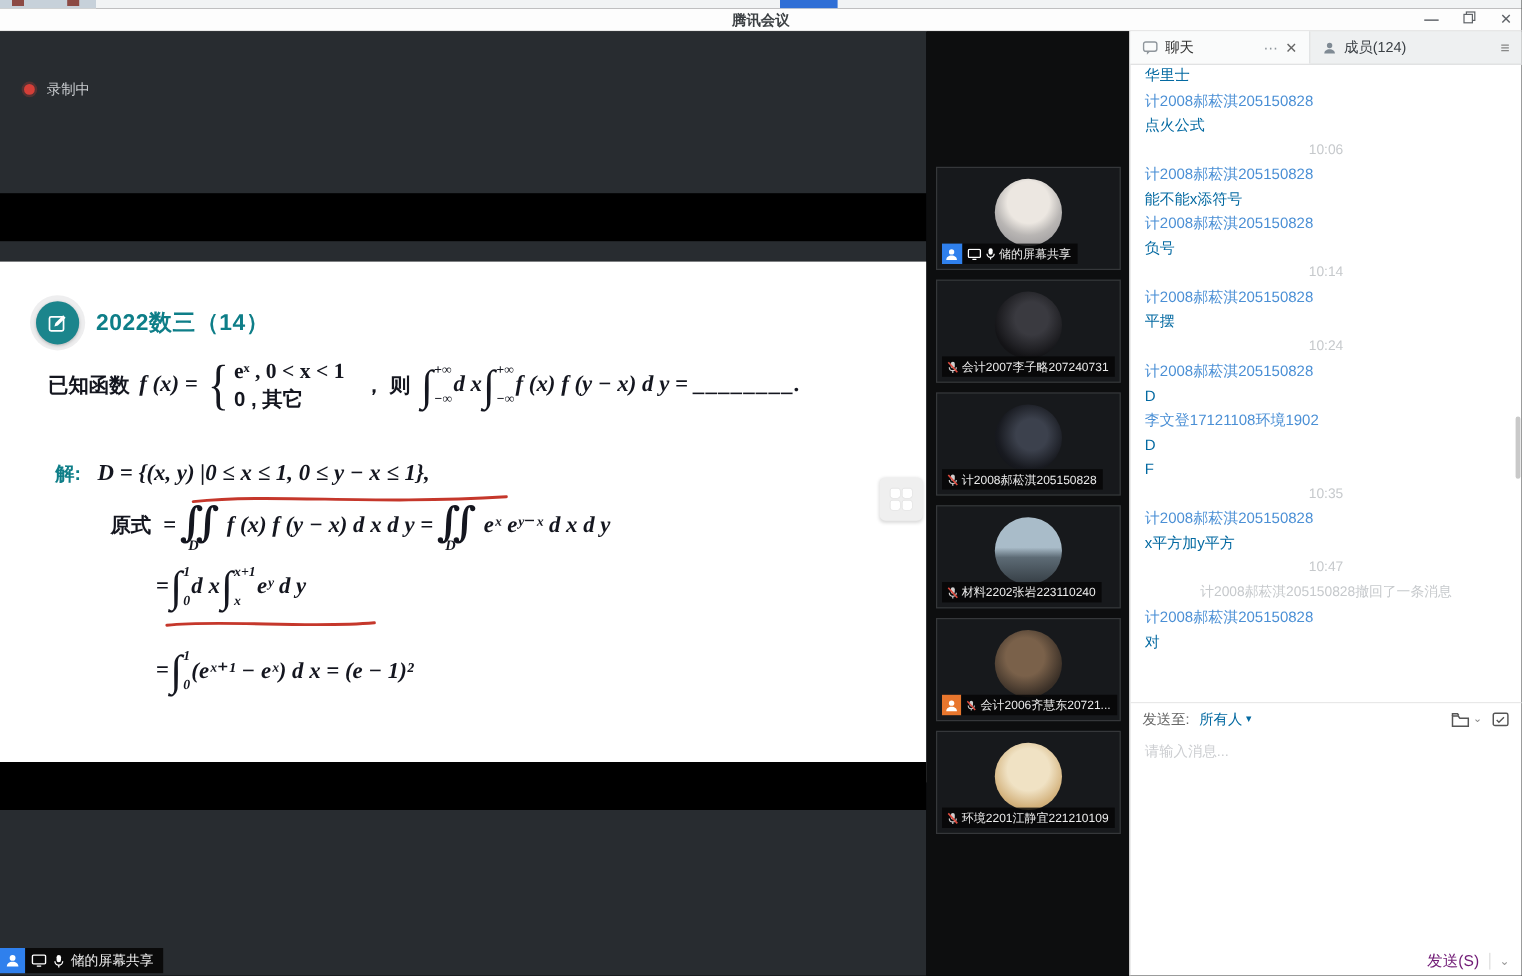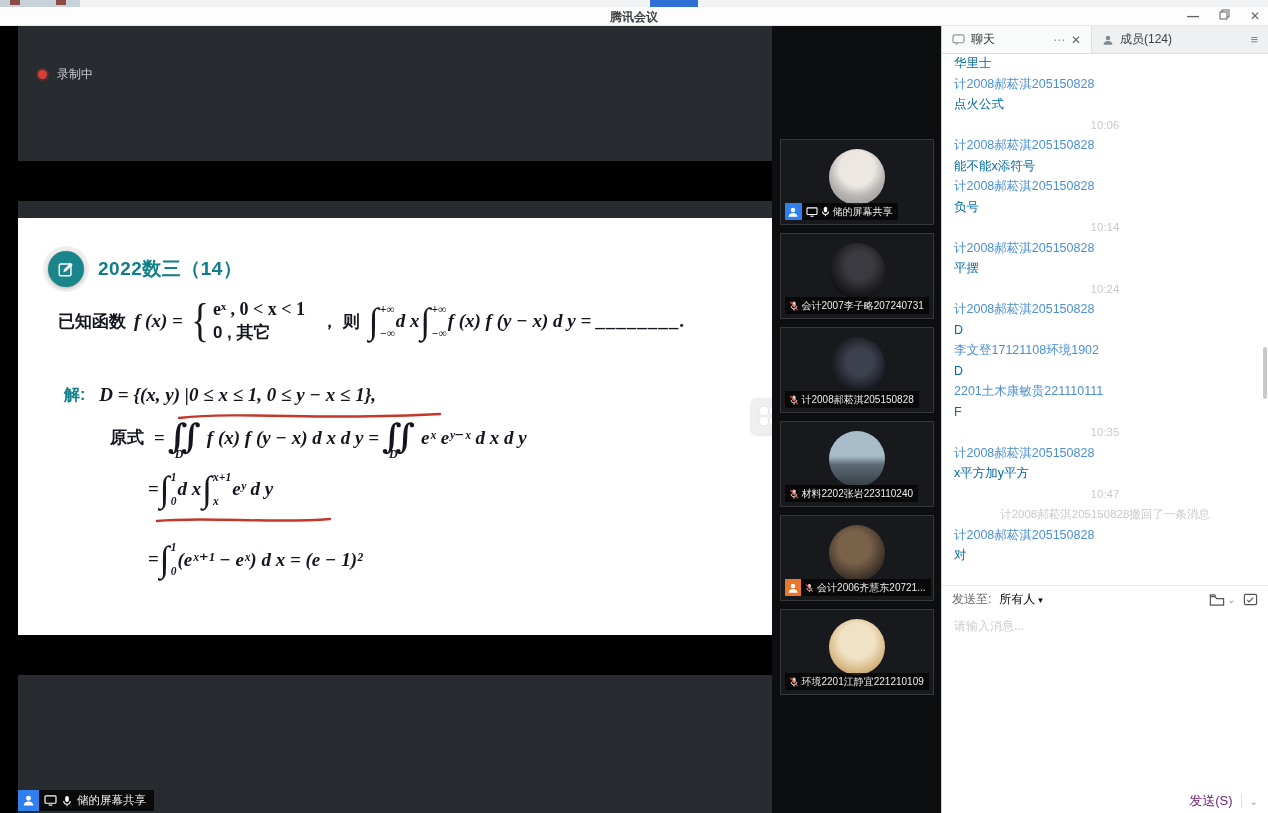--- a/index.html
+++ b/index.html
@@ -16,7 +16,7 @@
   .winbtn { color:#5f6368; font-size:12px; line-height:19px; cursor:default; }
 
   
-  #share-pane { position:absolute; left:0; top:26px; width:772px; height:787px; background:#282c30;margin-left:18px; }
+  #share-pane { position:absolute; left:0; top:26px; width:772px; height:787px; background:#282c30; }
   #rec-row { position:absolute; left:20px; top:40px; display:flex; align-items:center; gap:10px; }
   #rec-dot { width:9px; height:9px; border-radius:50%; background:#d43f38; box-shadow:0 0 0 2px rgba(212,63,56,.25); }
   #rec-label { font-size:12px; color:#c9cccf; }

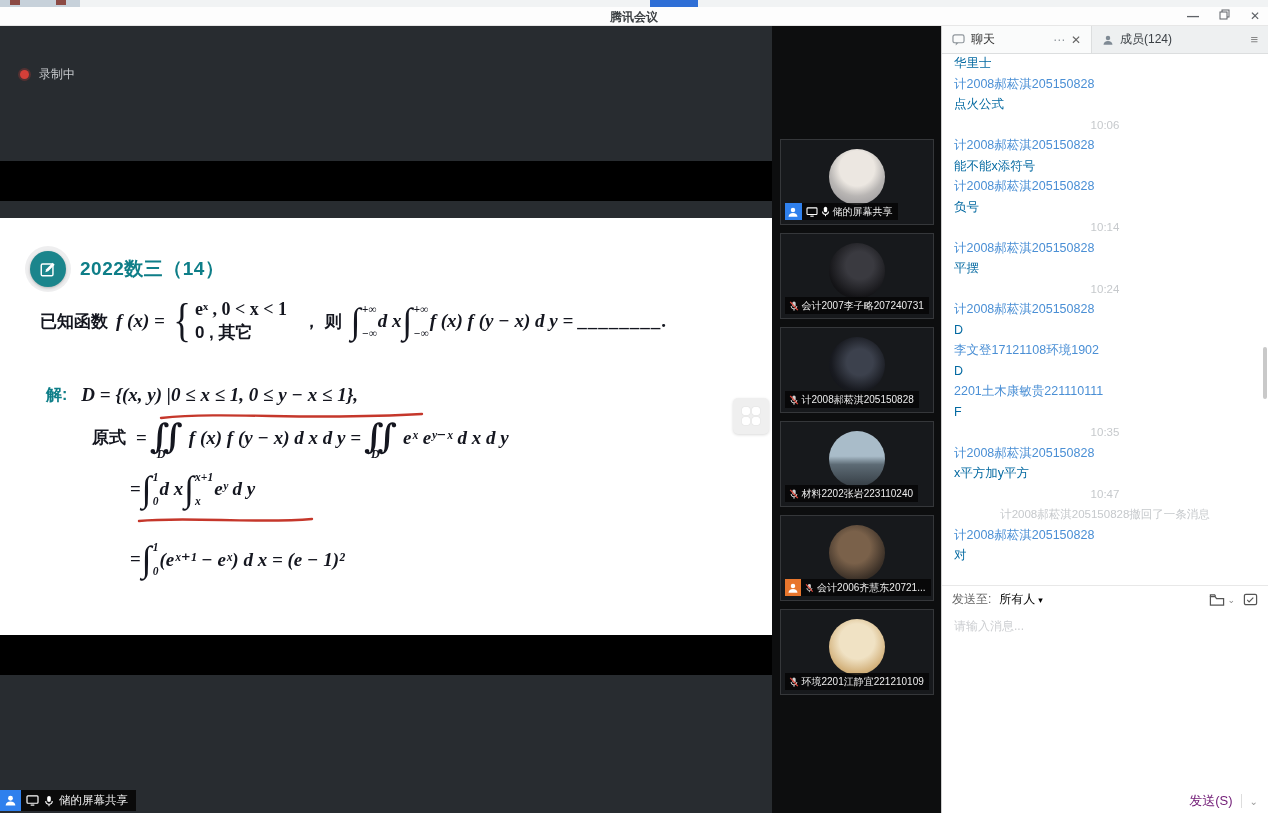--- a/index.html
+++ b/index.html
@@ -398,7 +398,6 @@
       <div class="msg-text">D</div>
       <div class="msg-user">李文登17121108环境1902</div>
       <div class="msg-text">D</div>
-      <div class="msg-user">2201土木康敏贵221110111</div>
       <div class="msg-text">F</div>
       <div class="msg-time">10:35</div>
       <div class="msg-user">计2008郝菘淇205150828</div>

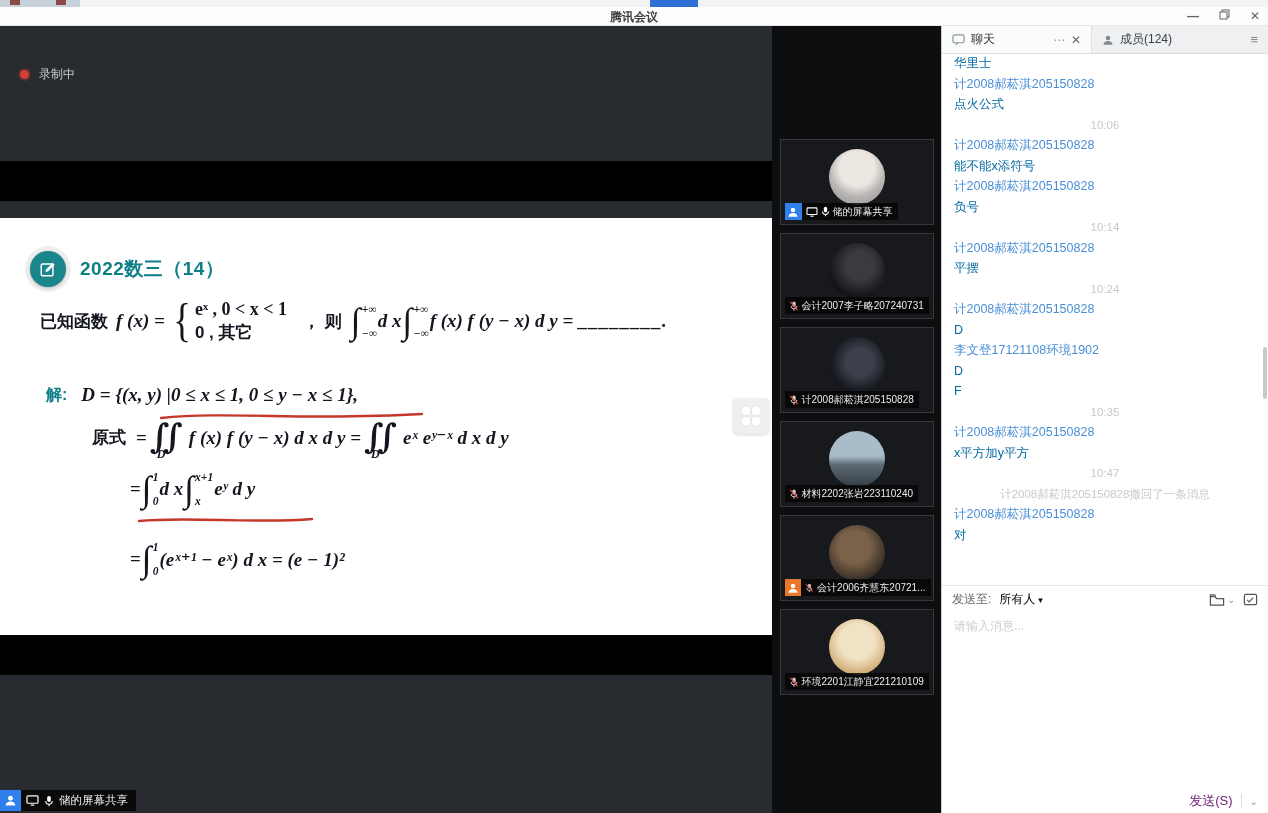--- a/index.html
+++ b/index.html
@@ -96,7 +96,7 @@
   #send-row { position:absolute; left:0; top:559px; width:100%; height:28px; border-top:1px solid #e8e8e8;
     display:flex; align-items:center; padding:0 10px; gap:8px; }
   #send-to-label { font-size:12px; color:#666; }
-  #send-to-value { font-size:12px; color:#000000; display:flex; align-items:center; gap:3px; }
+  #send-to-value { font-size:12px; color:#0369a1; display:flex; align-items:center; gap:3px; }
   #send-row .spacer { flex:1; }
   .tool-ic { display:flex; align-items:center; gap:2px; color:#555; }
   .tiny-chev { font-size:9px; color:#888; }

